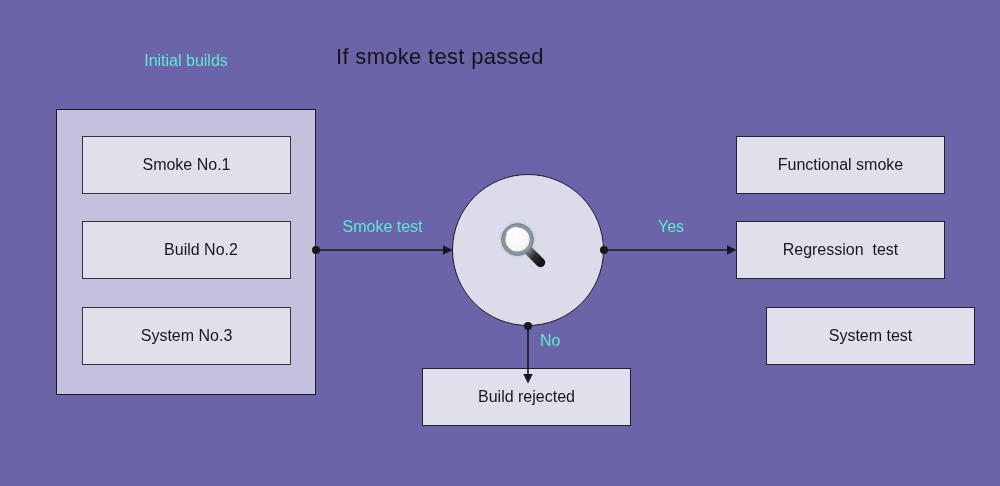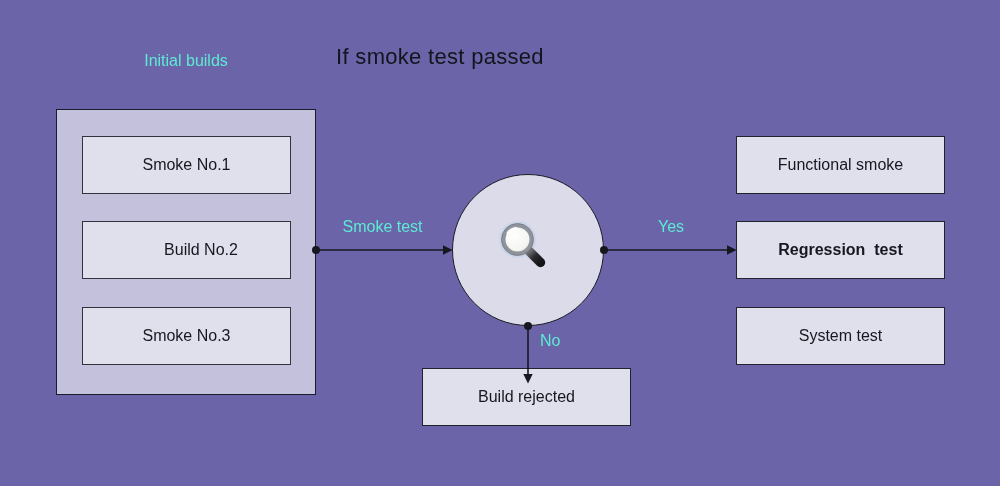--- a/index.html
+++ b/index.html
@@ -49,7 +49,7 @@
   .build-3 { left: 82px;  top: 307px; }
 
   .functional { left: 736px; top: 136px; }
-  .regression { left: 736px; top: 221px; font-weight: bold; }
+  .regression { left: 736px; top: 221px; }
   .system     { left: 736px; top: 307px; justify-content: center; }
   .rejected   { left: 422px; top: 368px; }
 

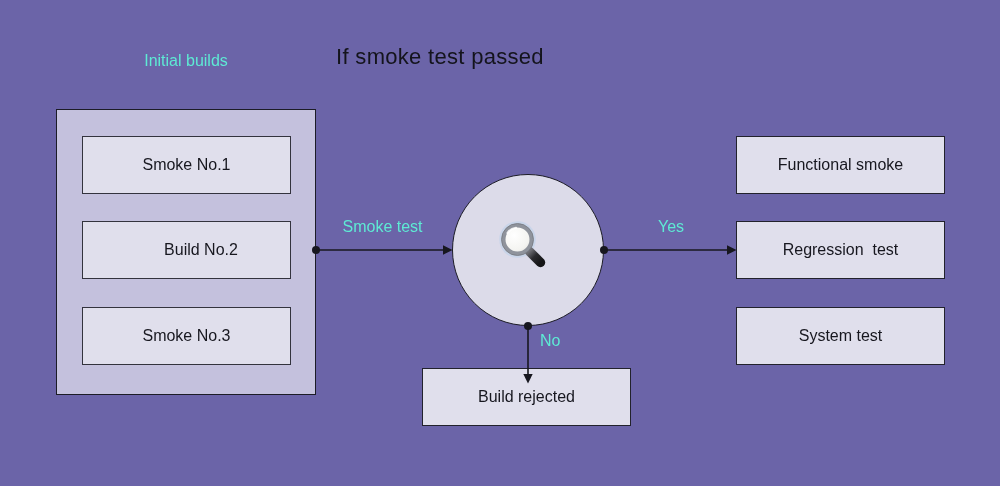--- a/index.html
+++ b/index.html
@@ -91,7 +91,7 @@
   <span>Build No.2</span>
 </div>
 <div class="abs node build-3">
-  <span>Smoke No.3</span>
+  <span>System No.3</span>
 </div>
 
 <div class="abs decision-circle">

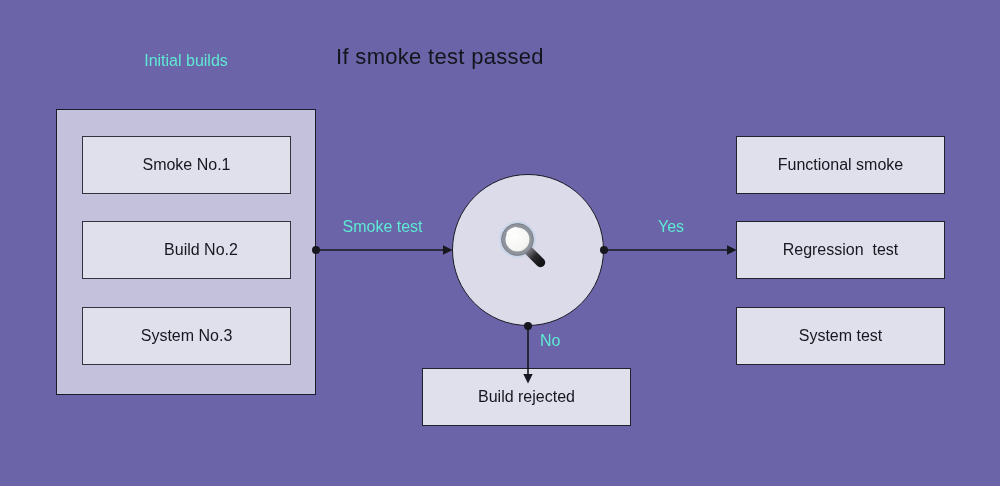--- a/index.html
+++ b/index.html
@@ -50,7 +50,7 @@
 
   .functional { left: 736px; top: 136px; }
   .regression { left: 736px; top: 221px; }
-  .system     { left: 736px; top: 307px; justify-content: center; }
+  .system     { left: 766px; top: 307px; justify-content: center; }
   .rejected   { left: 422px; top: 368px; }
 
   .decision-circle {

